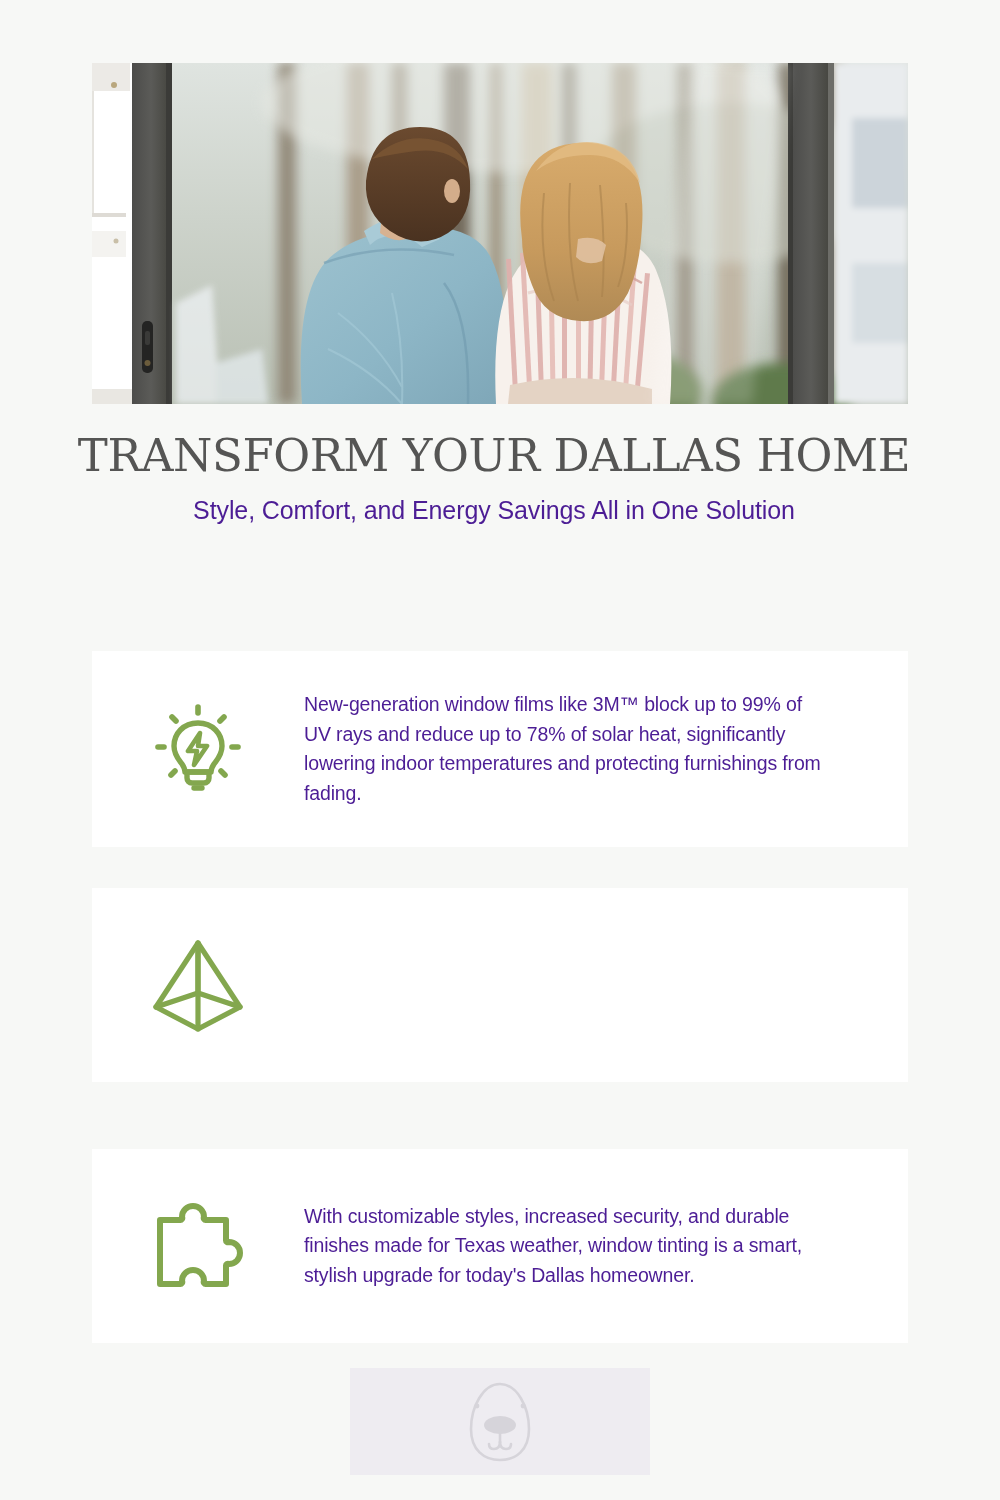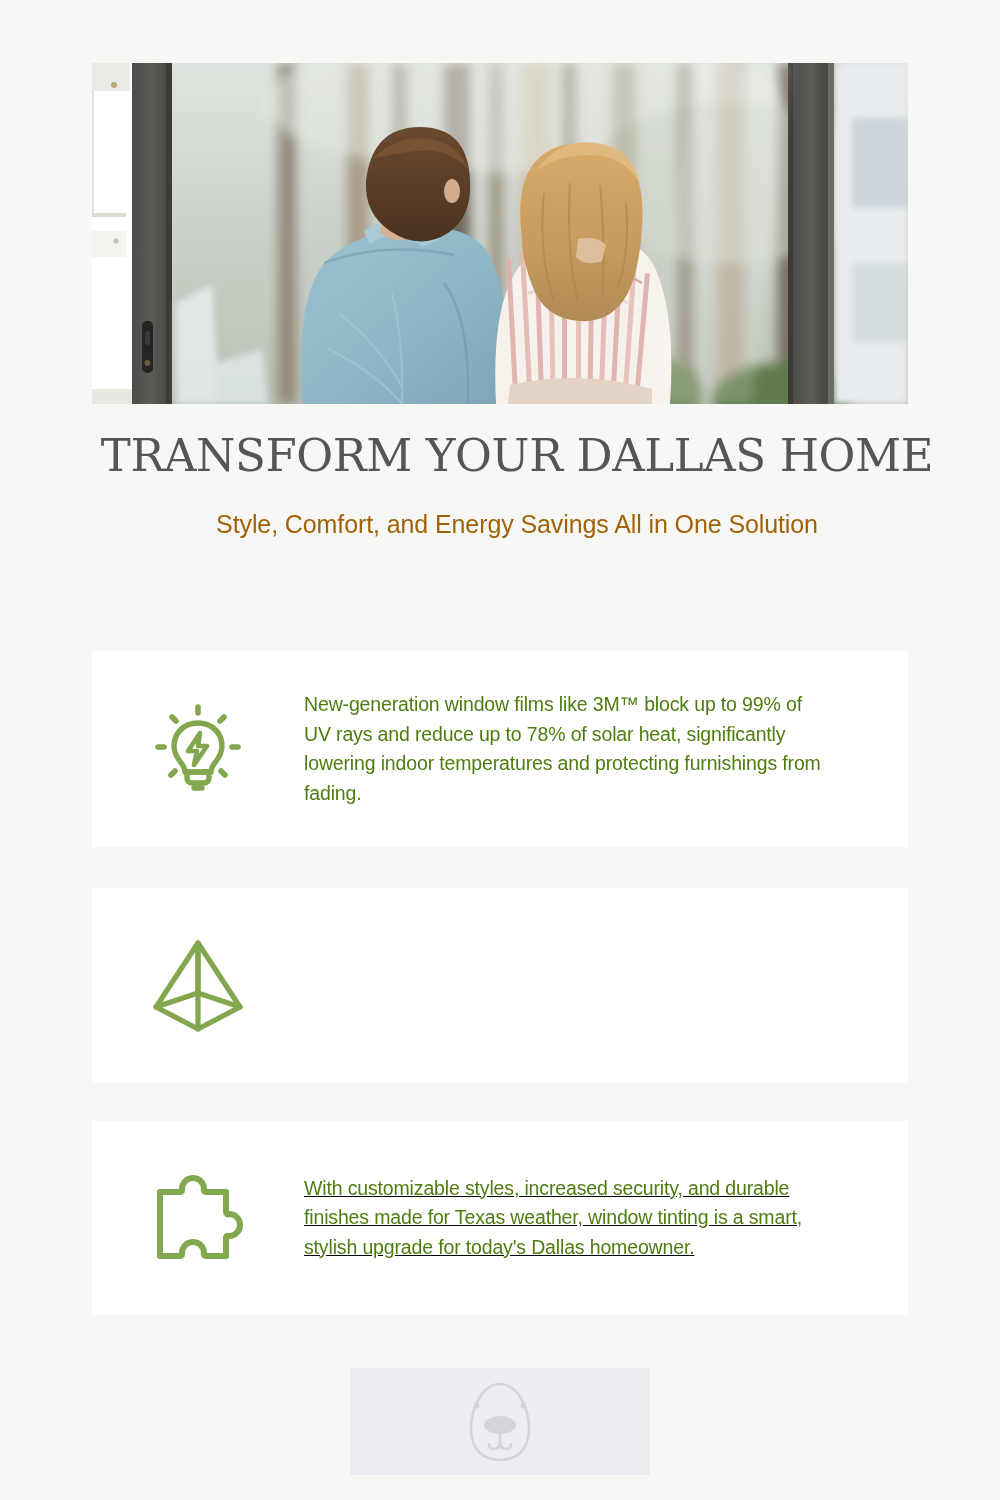--- a/index.html
+++ b/index.html
@@ -34,7 +34,7 @@
   
   .title-block {
     position: absolute;
-    left: 67px;
+    left: 44px;
     top: 432px;
     width: 900px;
     text-align: center;

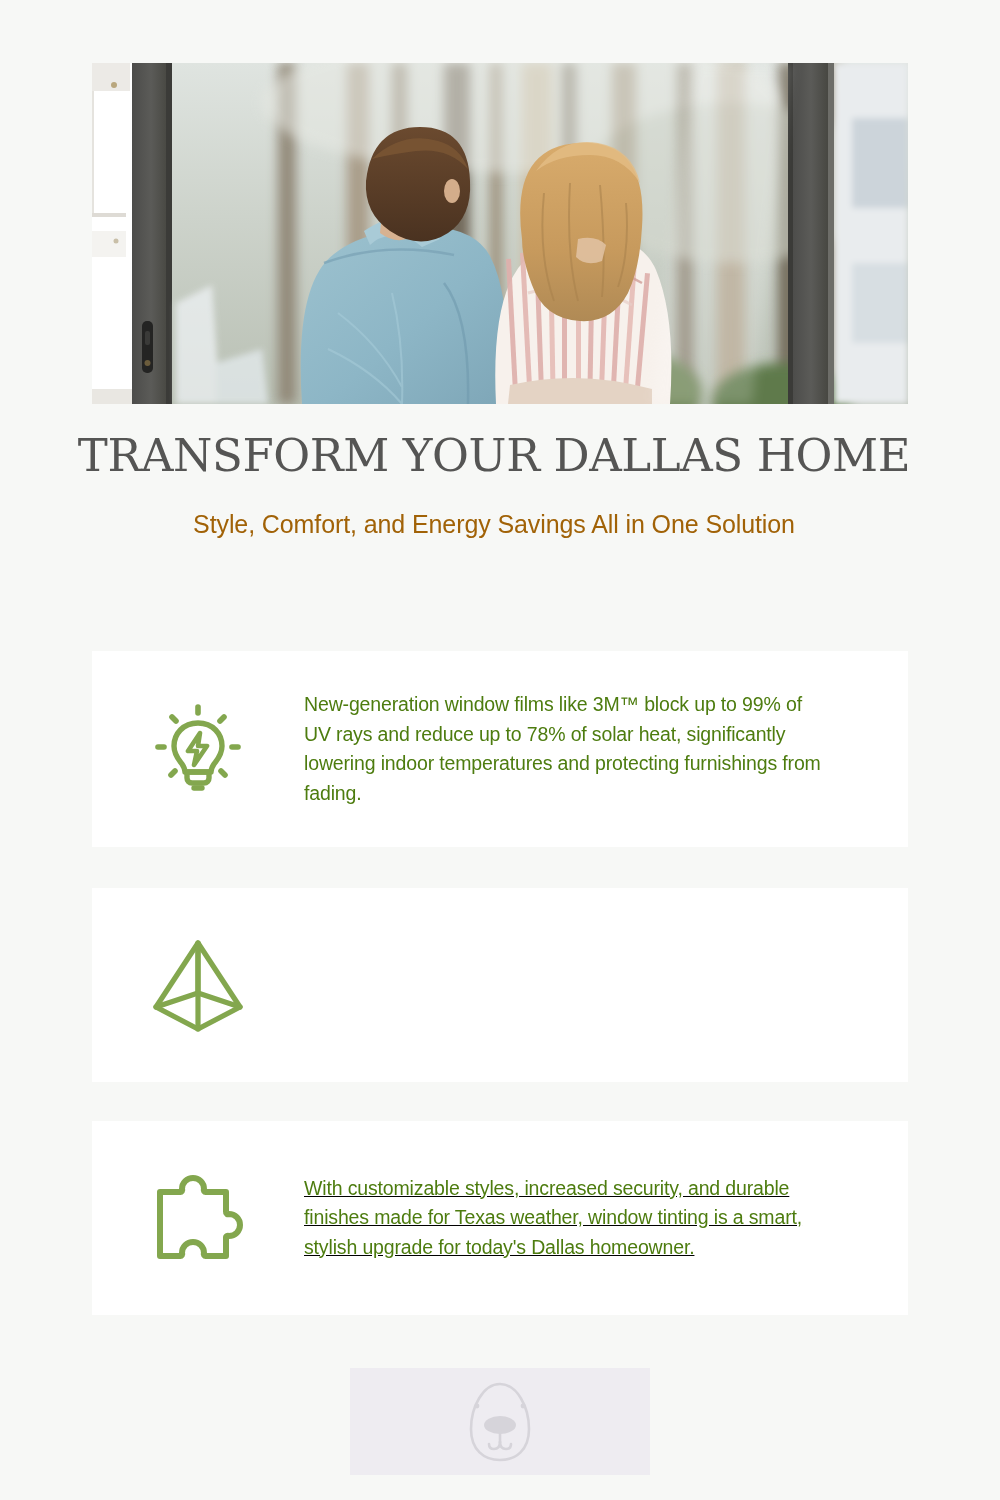--- a/index.html
+++ b/index.html
@@ -50,12 +50,12 @@
     white-space: nowrap;
   }
   .subtitle {
-    margin-top: 30px;
+    margin-top: 16px;
     font-family: "Liberation Sans", sans-serif;
     font-weight: 400;
     font-size: 25px;
     line-height: 30px;
-    color: #a16207;
+    color: #4c1d95;
     letter-spacing: -0.1px;
   }
 

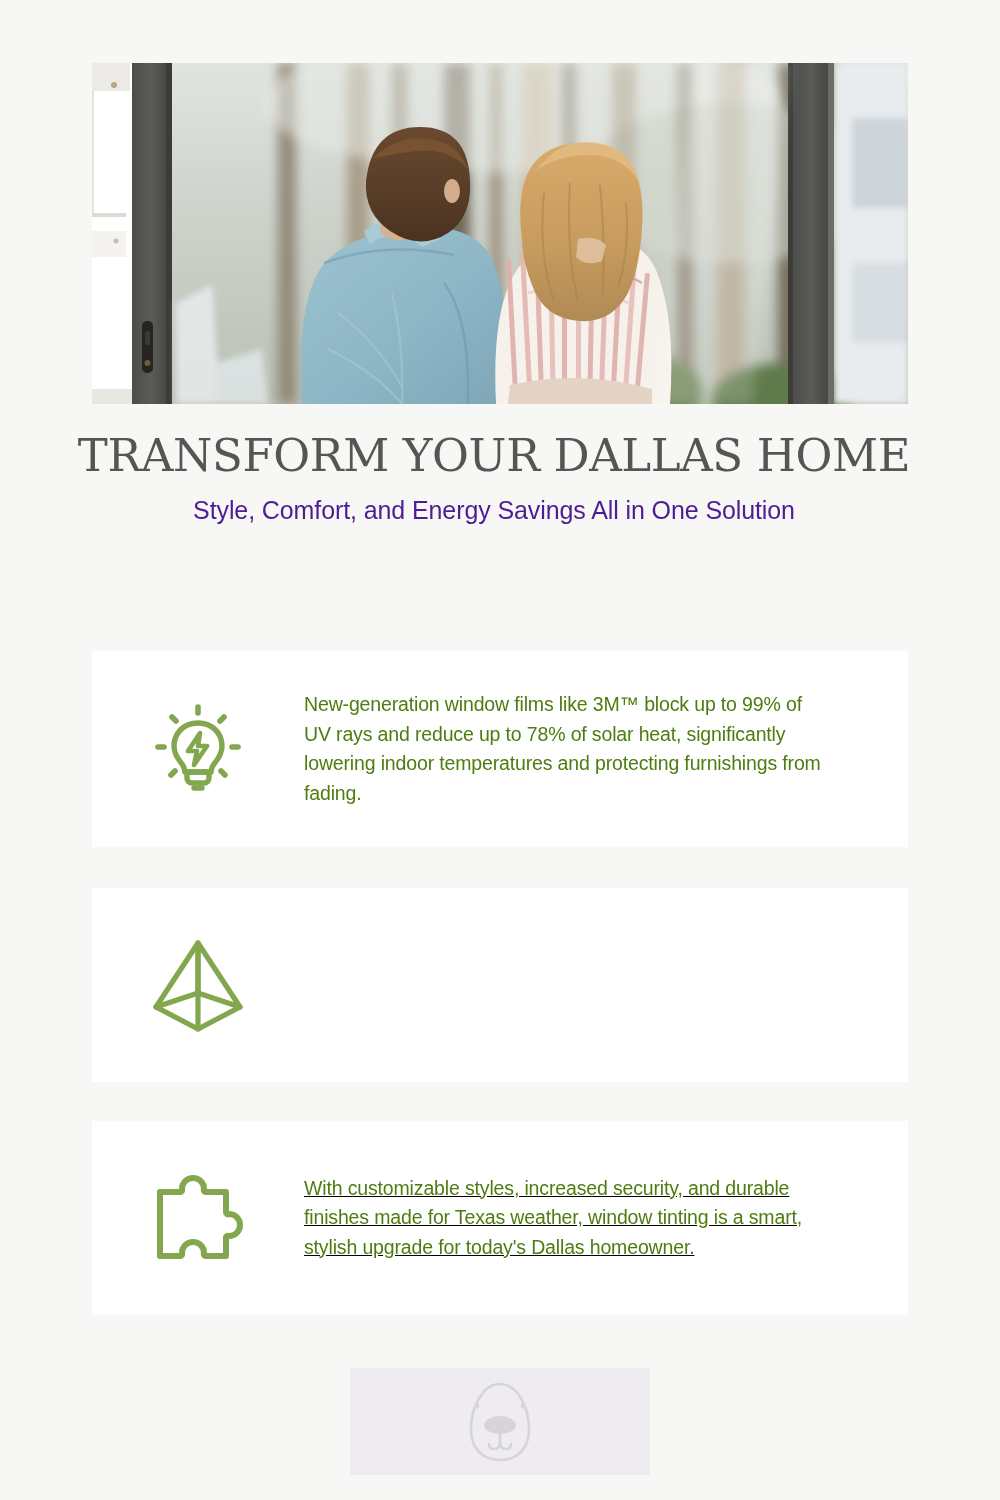--- a/index.html
+++ b/index.html
@@ -85,7 +85,7 @@
     font-family: "Liberation Sans", sans-serif;
     font-size: 19.5px;
     line-height: 29.5px;
-    color: #4d7c0f;
+    color: #4c1d95;
     letter-spacing: -0.15px;
     padding-right: 86px;
   }

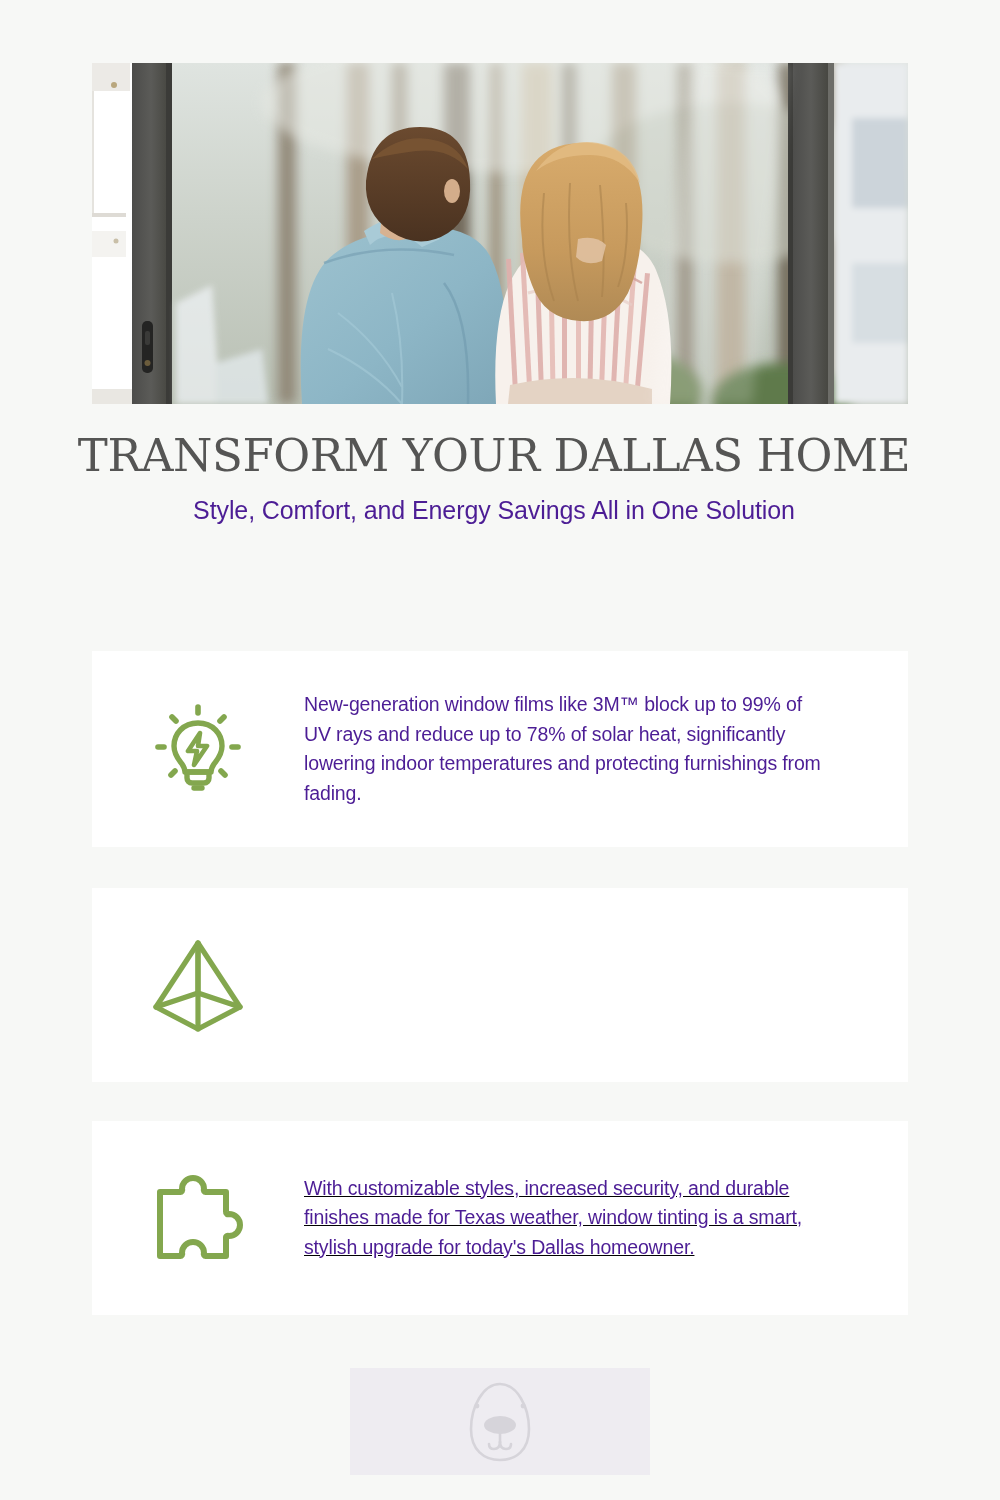--- a/index.html
+++ b/index.html
@@ -70,7 +70,7 @@
   }
   #card-0 { top: 651px;  height: 196px; }
   #card-1 { top: 888px;  height: 194px; }
-  #card-2 { top: 1121px; height: 194px; text-decoration: underline; }
+  #card-2 { top: 1149px; height: 194px; }
 
   .card-icon {
     width: 212px;

